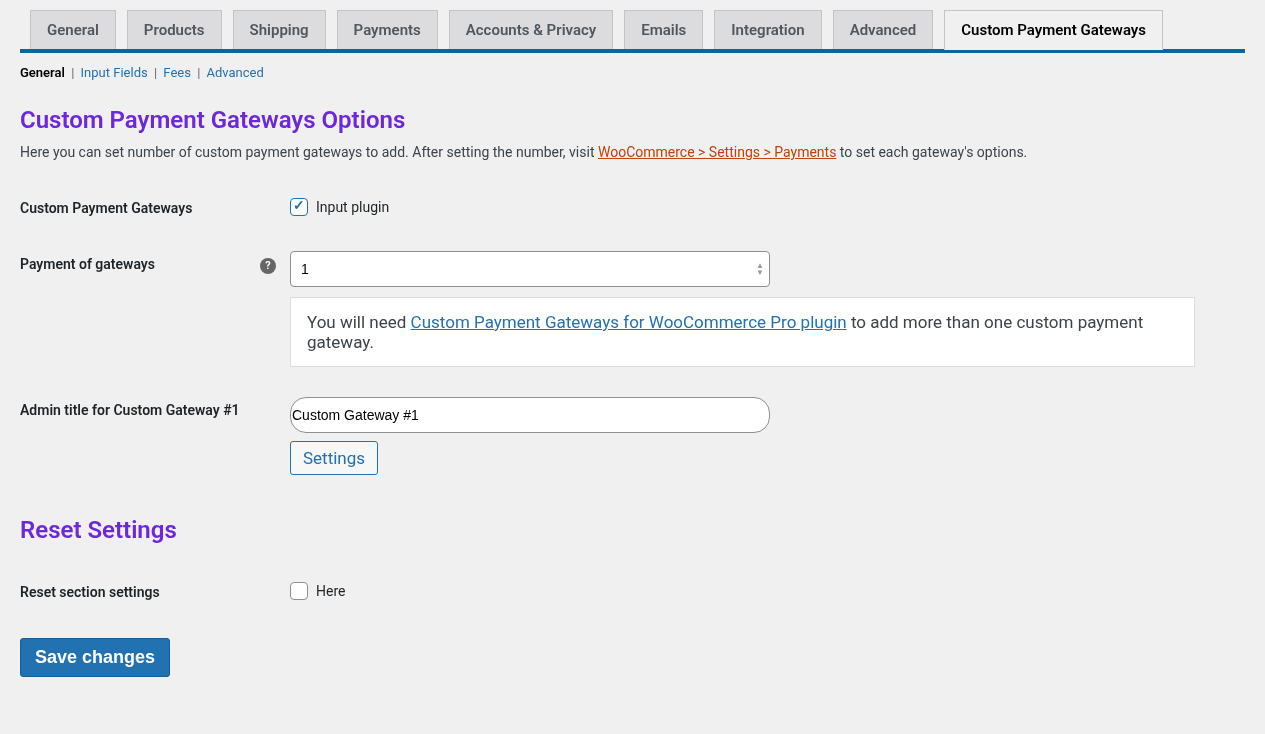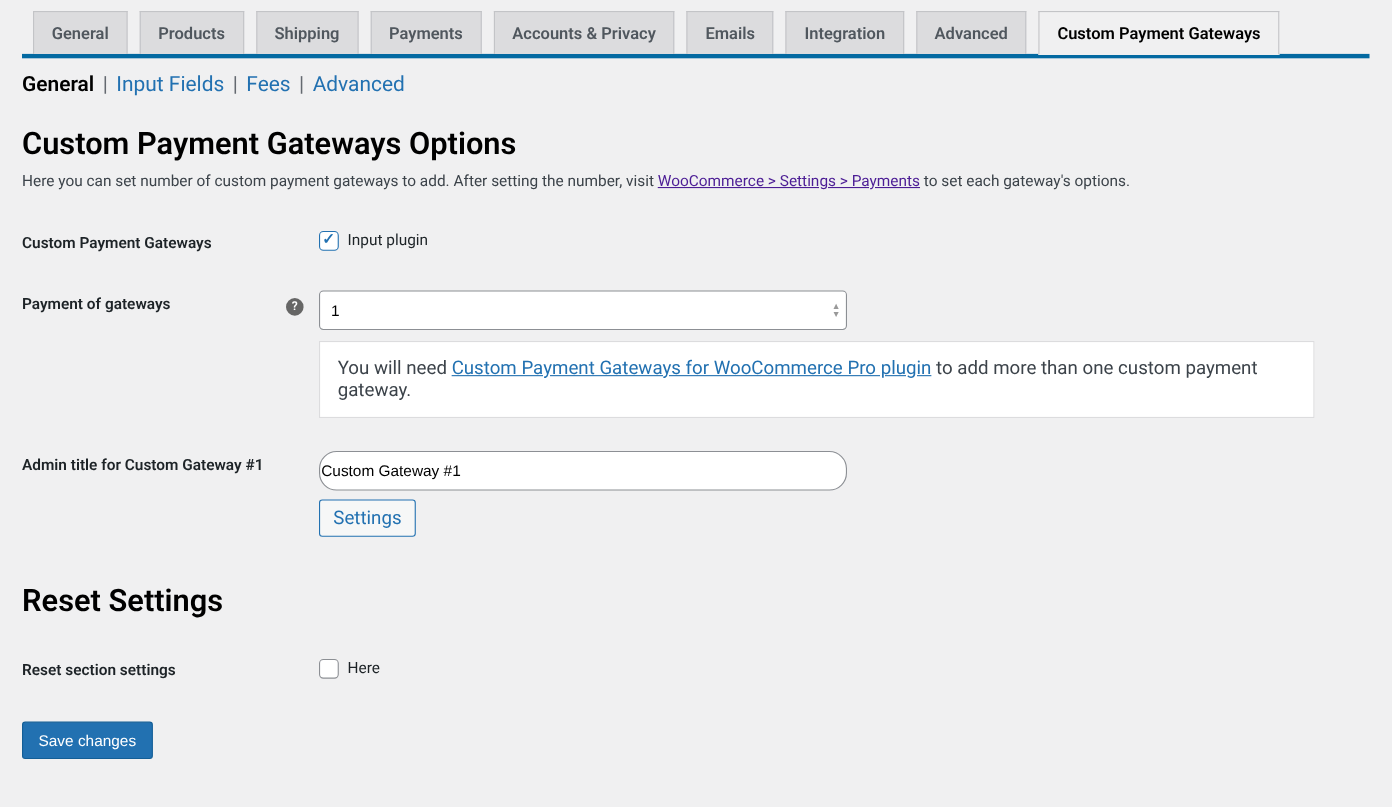--- a/index.html
+++ b/index.html
@@ -44,7 +44,7 @@
       list-style: none;
       margin: 12px 0 0 0;
       padding: 0;
-      font-size: 19px;
+      font-size: 13px;
       color: #646970;
     }
     .subsubsub li {

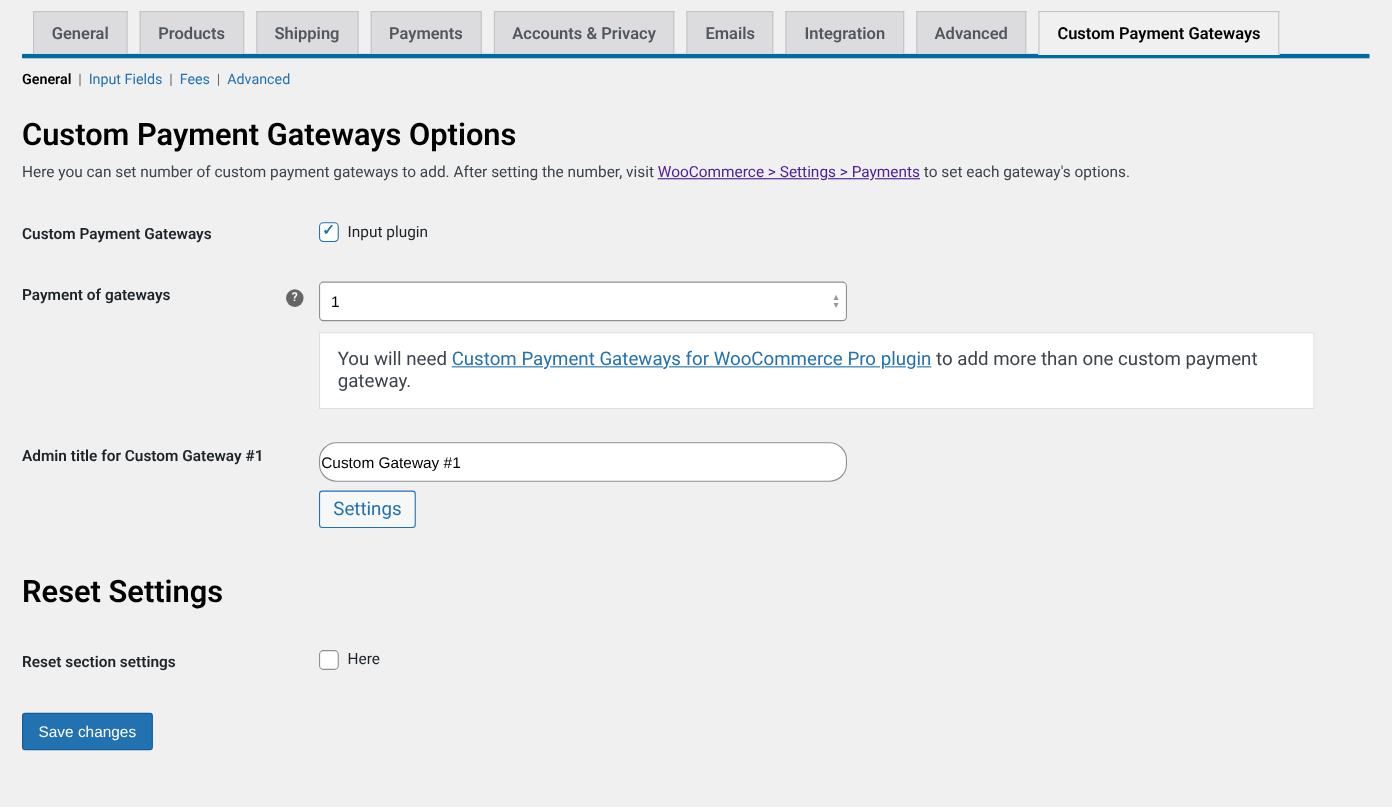--- a/index.html
+++ b/index.html
@@ -63,9 +63,9 @@
       padding: 0 3px;
     }
     h2.section-title {
-      font-size: 28px;
+      font-size: 24px;
       font-weight: 600;
-      color: #000000;
+      color: #6d28d9;
       margin: 26px 0 10px 0;
     }
     p.desc {

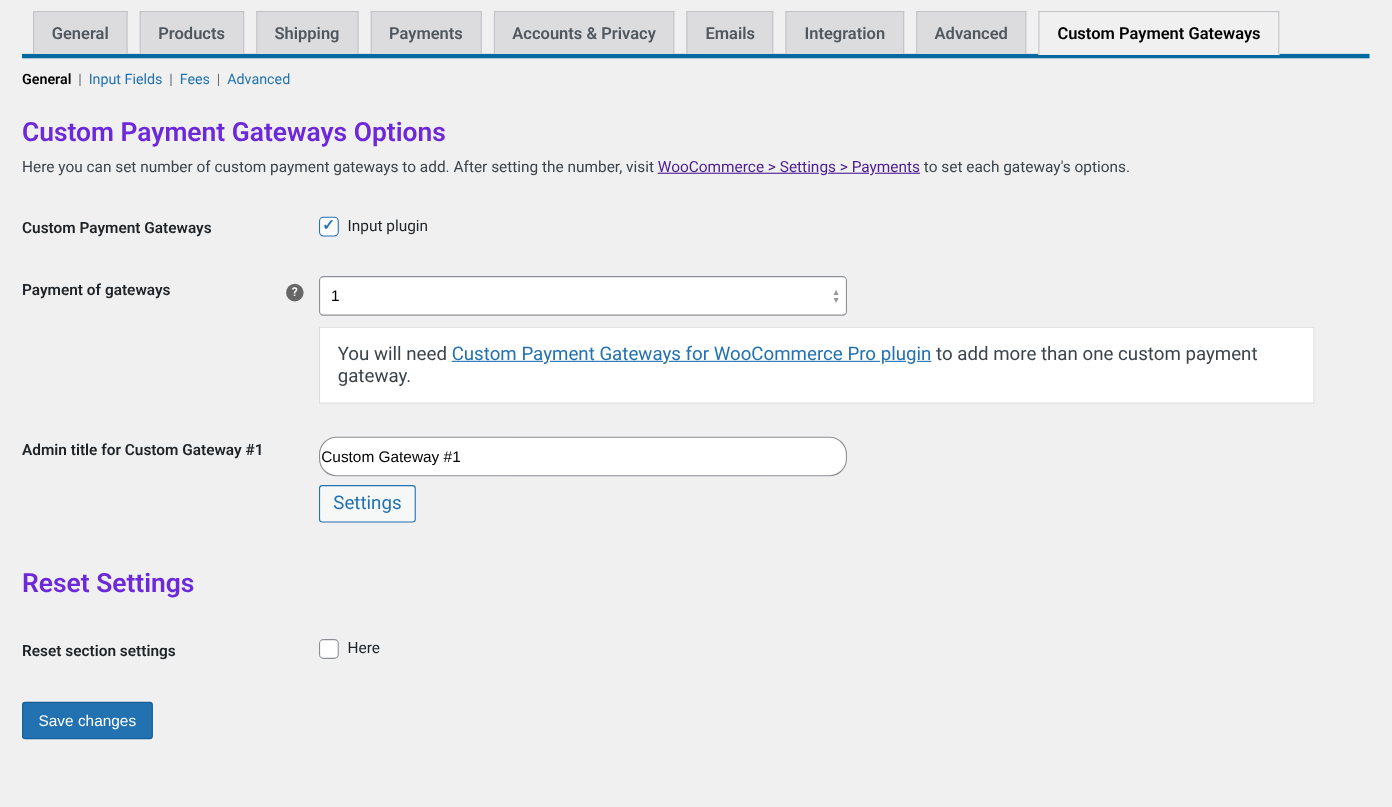--- a/index.html
+++ b/index.html
@@ -74,7 +74,7 @@
       color: #3c434a;
     }
     p.desc a {
-      color: #4c1d95;
+      color: #c2410c;
       text-decoration: underline;
     }
     table.form-table {

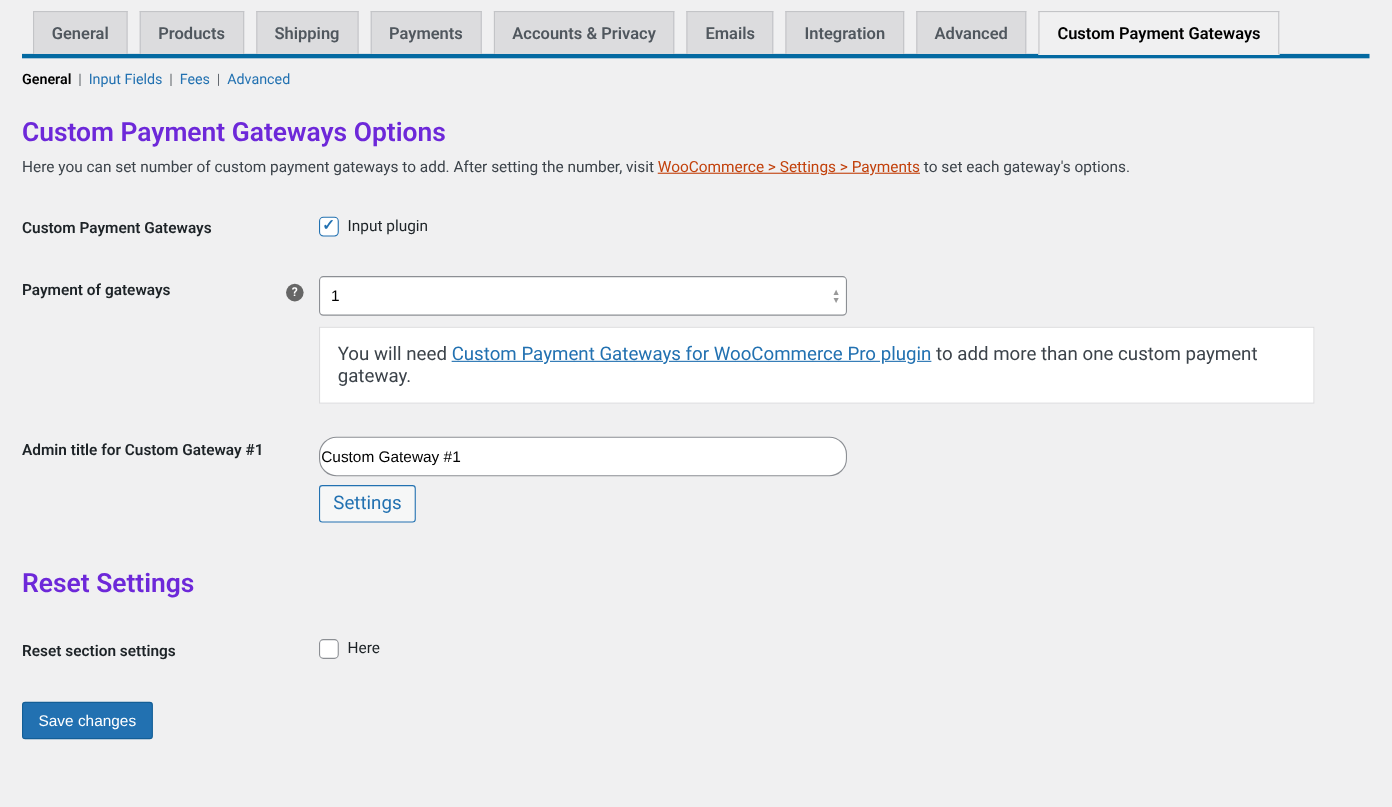--- a/index.html
+++ b/index.html
@@ -203,8 +203,8 @@
       border-radius: 3px;
       background: #2271b1;
       color: #fff;
-      font-size: 14px;
-      font-weight: 400;
+      font-size: 18px;
+      font-weight: 700;
       cursor: pointer;
       margin-top: 18px;
     }

